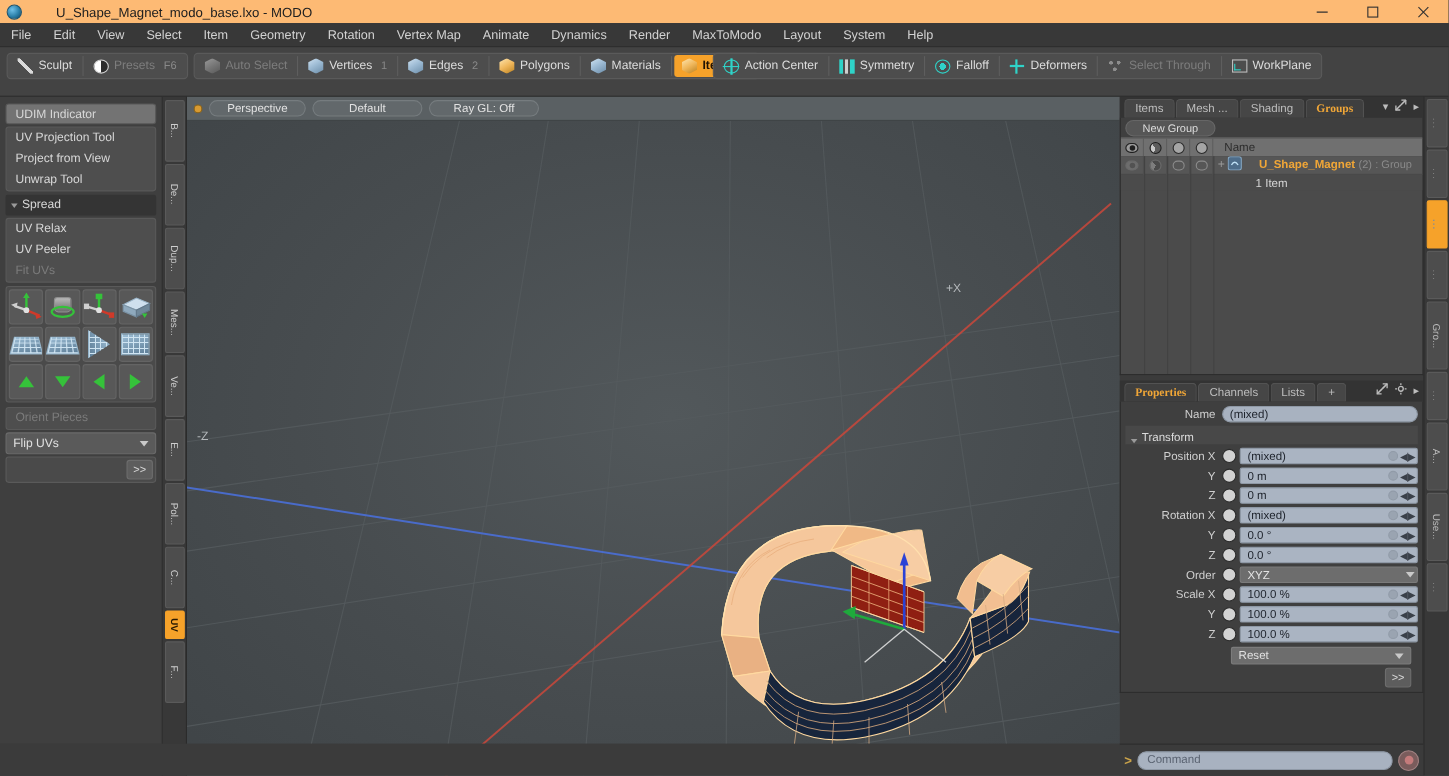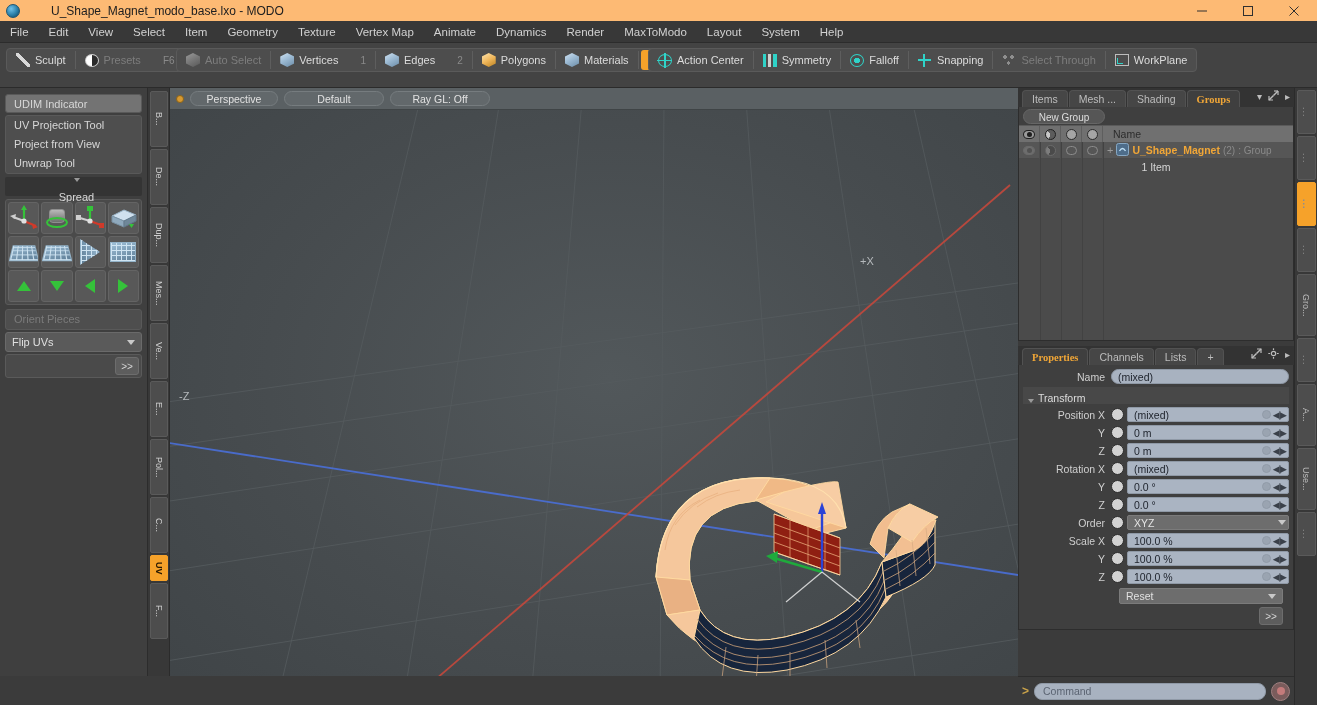--- a/index.html
+++ b/index.html
@@ -330,7 +330,7 @@
       <div class="menu-item">Select</div>
       <div class="menu-item">Item</div>
       <div class="menu-item">Geometry</div>
-      <div class="menu-item">Texture</div>
+      <div class="menu-item">Rotation</div>
       <div class="menu-item">Vertex Map</div>
       <div class="menu-item">Animate</div>
       <div class="menu-item">Dynamics</div>

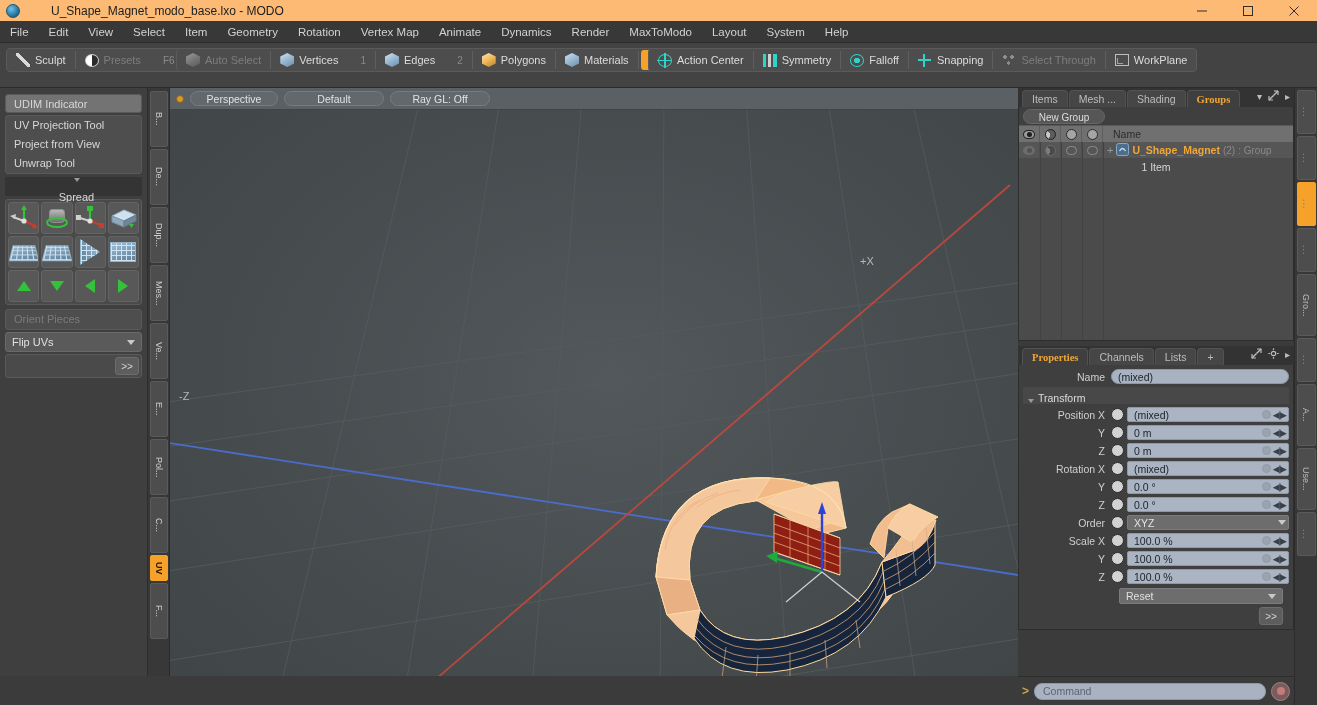--- a/index.html
+++ b/index.html
@@ -60,7 +60,7 @@
   }
   .tbtn.sel { background: #f6a22a; color: #231403; font-weight: bold; }
   .tbtn.dim { color: #7d7d7d; }
-  .tbtn .num { color: #8a8a8a; font-size: 10px; margin-left: 17px; }
+  .tbtn .num { color: #8a8a8a; font-size: 10px; margin-left: 3px; }
   .tbtn.sel .num { color: #5d3c06; }
   .sep-v { width: 1px; height: 18px; background: #5e5e5e; margin: 0 2px; }
 

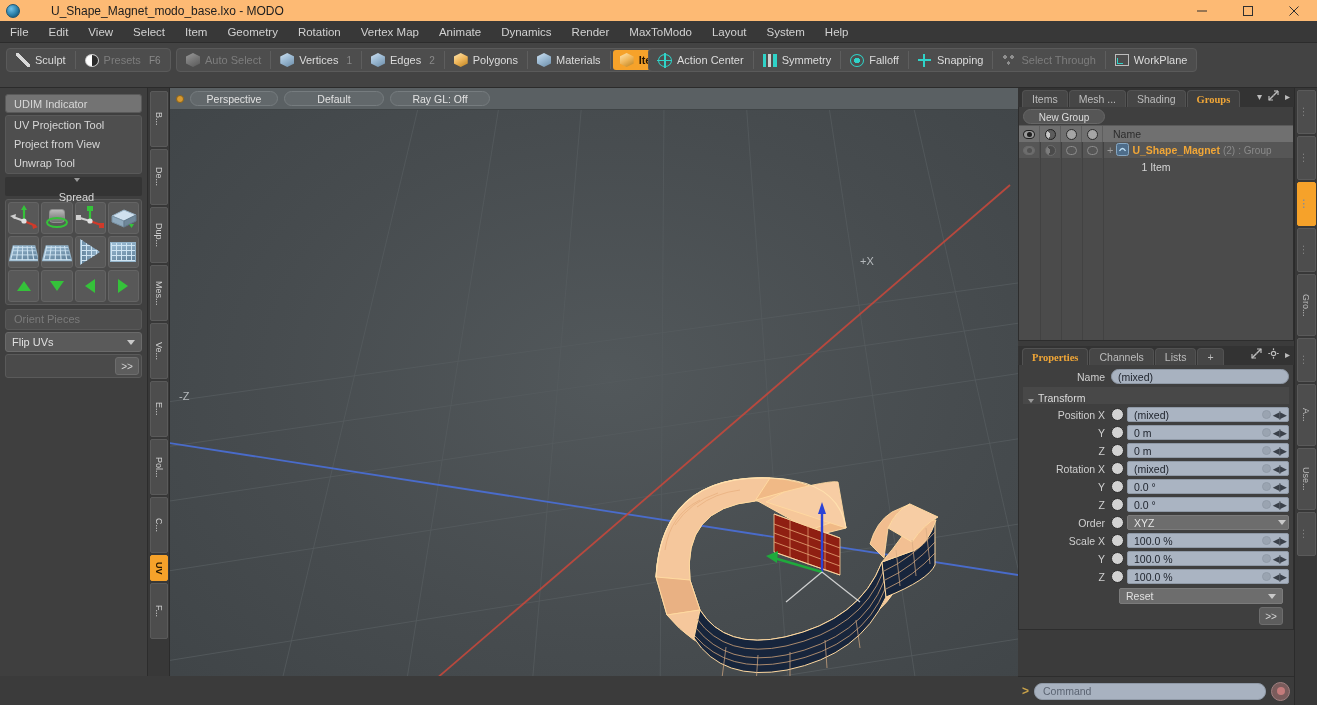--- a/index.html
+++ b/index.html
@@ -406,7 +406,7 @@
         <div class="sep-v"></div>
         <div class="tbtn">
           <span class="ic ic-snap"></span>
-          <span>Snapping</span>
+          <span>Deformers</span>
         </div>
         <div class="sep-v"></div>
         <div class="tbtn dim">

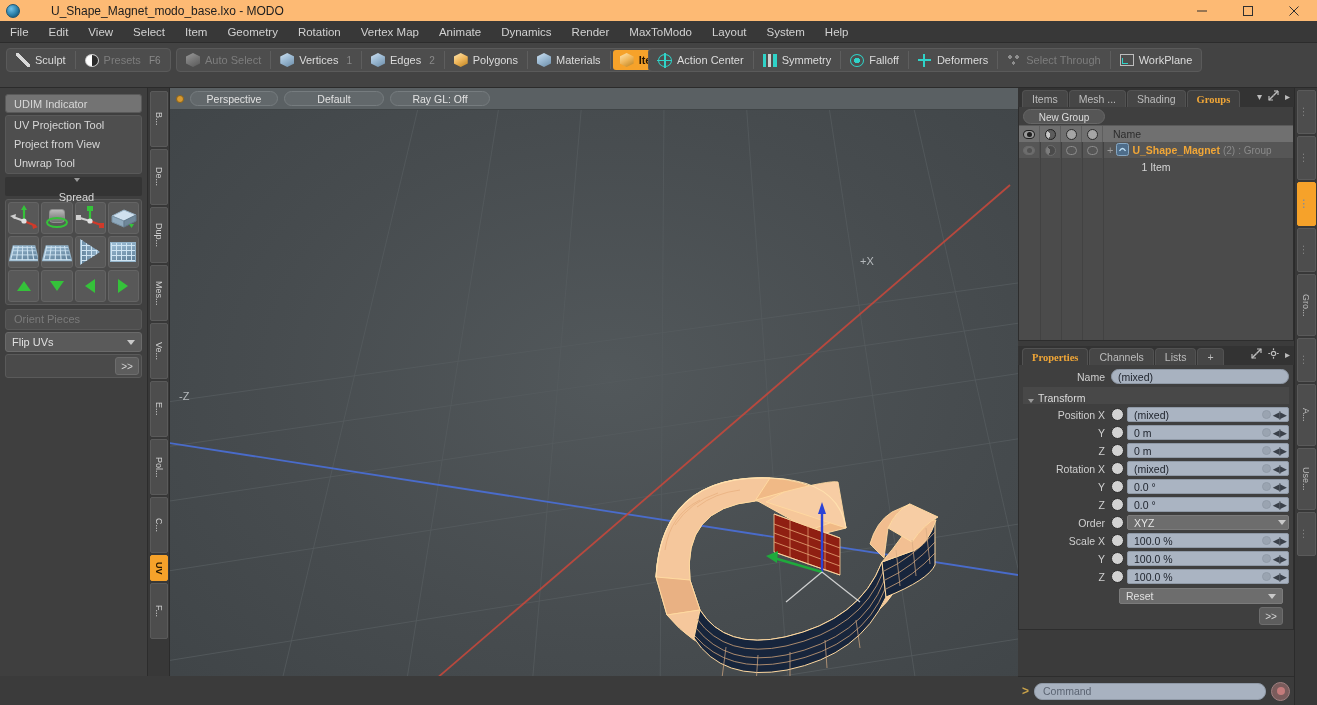--- a/index.html
+++ b/index.html
@@ -226,7 +226,7 @@
   .tree-row { display:flex;height:17px;align-items:center;background:#565656;border-bottom:1px solid #4a4a4a; }
   .tr-cell { width:21px;height:17px;display:flex;align-items:center;justify-content:center;border-right:1px solid #4e4e4e; }
   .tr-name { flex:1;padding-left:4px;display:flex;align-items:center;gap:3px;font-size:10.5px; }
-  .grp-name { color:#f0a637;font-weight:bold; }
+  .grp-name { color:#f0a637;font-weight:bold;margin-left:12px; }
   .grp-meta { color:#8a8a8a;font-size:10px; }
   .tree-sub { text-align:center;font-size:10.5px;color:#d6d6d6;padding-top:2px;background:#4b4b4b; }
   .col-lines { position:absolute;top:0;left:0;height:100%;width:100%;pointer-events:none; }

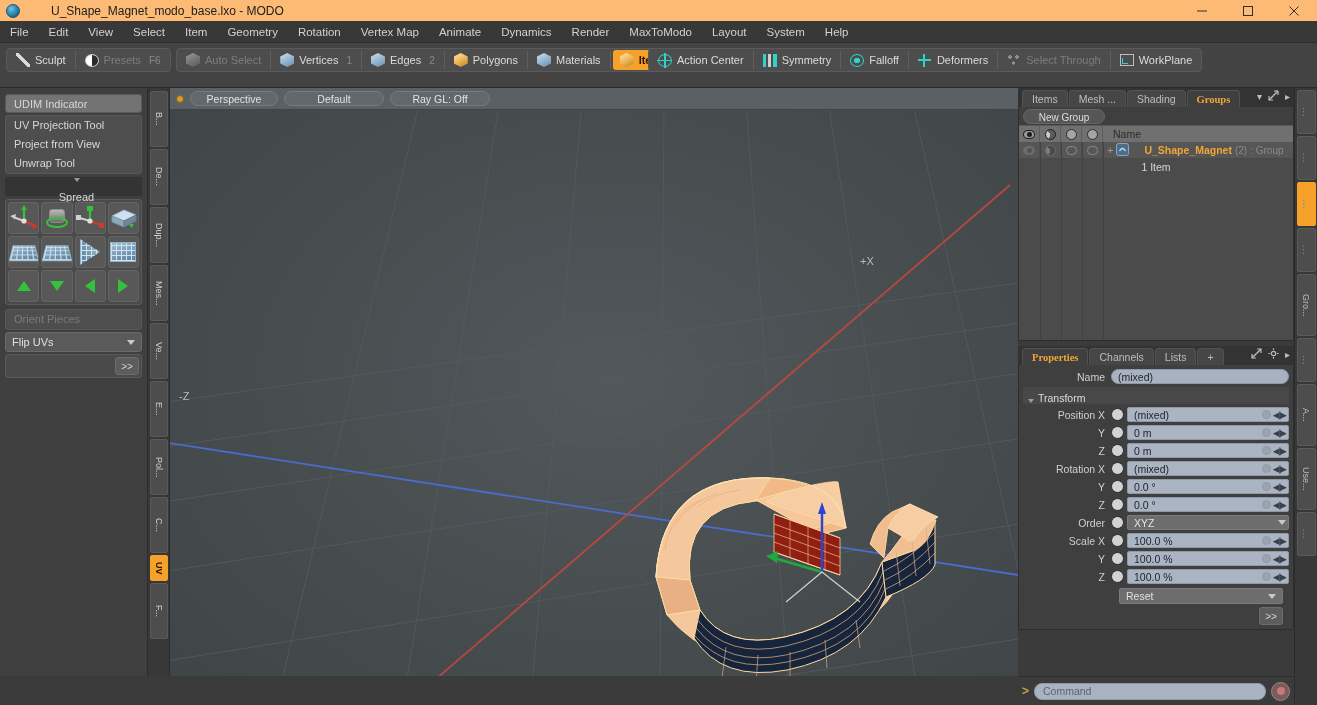--- a/index.html
+++ b/index.html
@@ -111,7 +111,7 @@
   .lb-head {
     height: 19px; line-height: 19px; margin: 3px 2px 2px;
     background: #343434; border-radius: 2px; padding-left: 6px;
-    font-size: 11px; color: #d8d8d8; display:flex; align-items:center; gap:5px;flex-direction:column;
+    font-size: 11px; color: #d8d8d8; display:flex; align-items:center; gap:5px;
   }
   .tri { width:0;height:0;border-left:4px solid #9a9a9a;border-top:3px solid transparent;
      border-bottom:3px solid transparent; transform: rotate(90deg); }

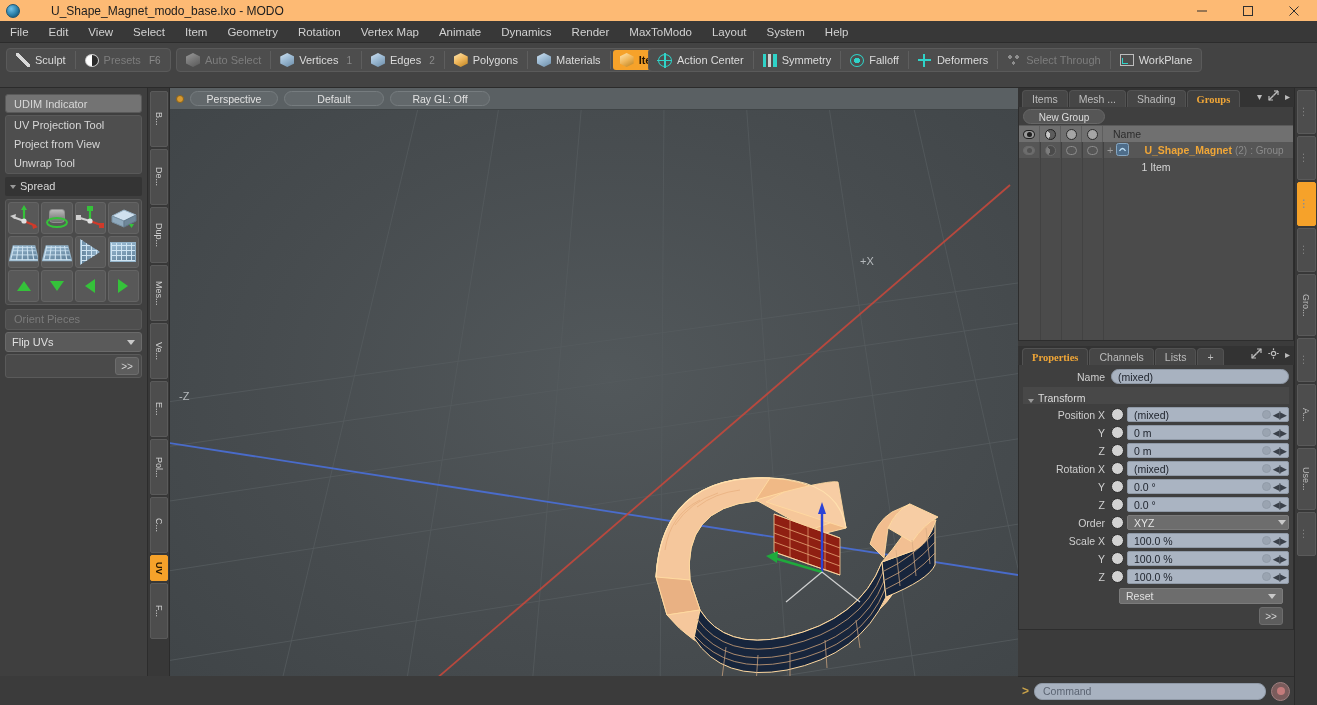--- a/index.html
+++ b/index.html
@@ -431,6 +431,11 @@
     <div class="lb-head">
       <span class="tri"></span>
       <span>Spread</span>
+    </div>
+    <div class="lb-group">
+      <div class="row">UV Relax</div>
+      <div class="row">UV Peeler</div>
+      <div class="row dim">Fit UVs</div>
     </div>
 
     <div class="icon-grid">

